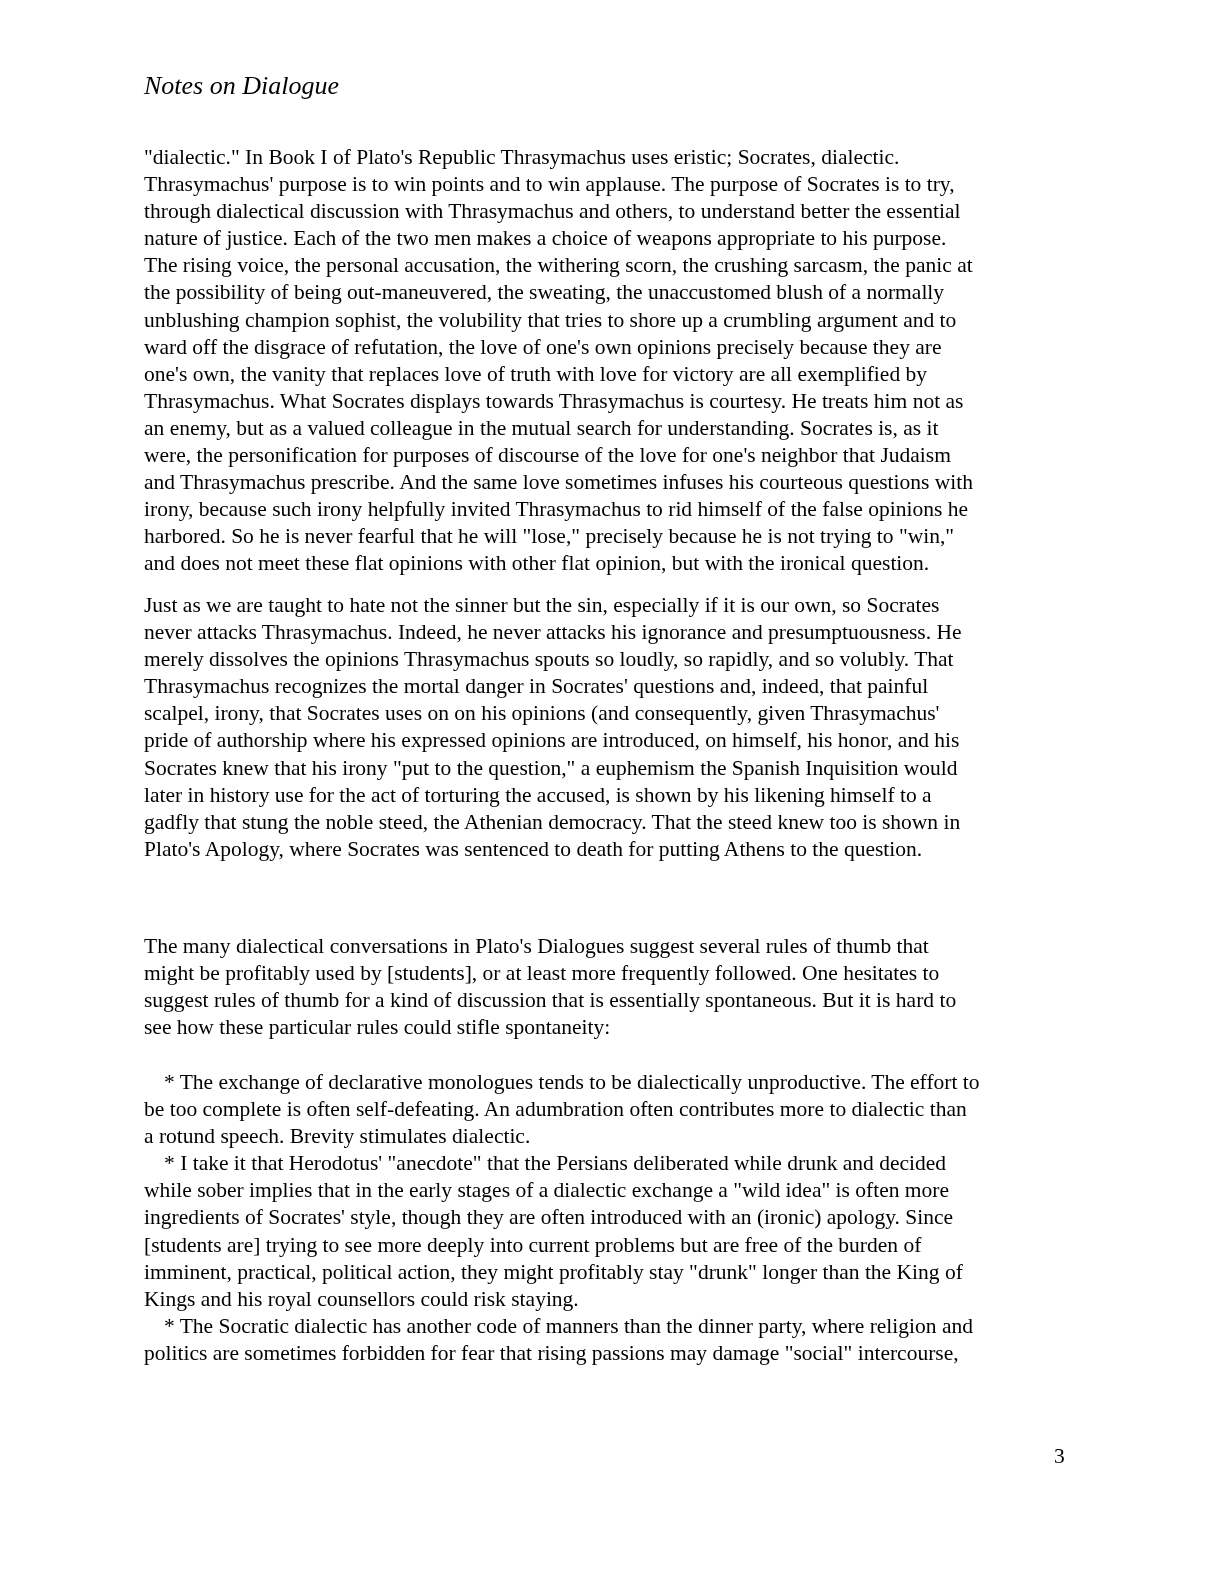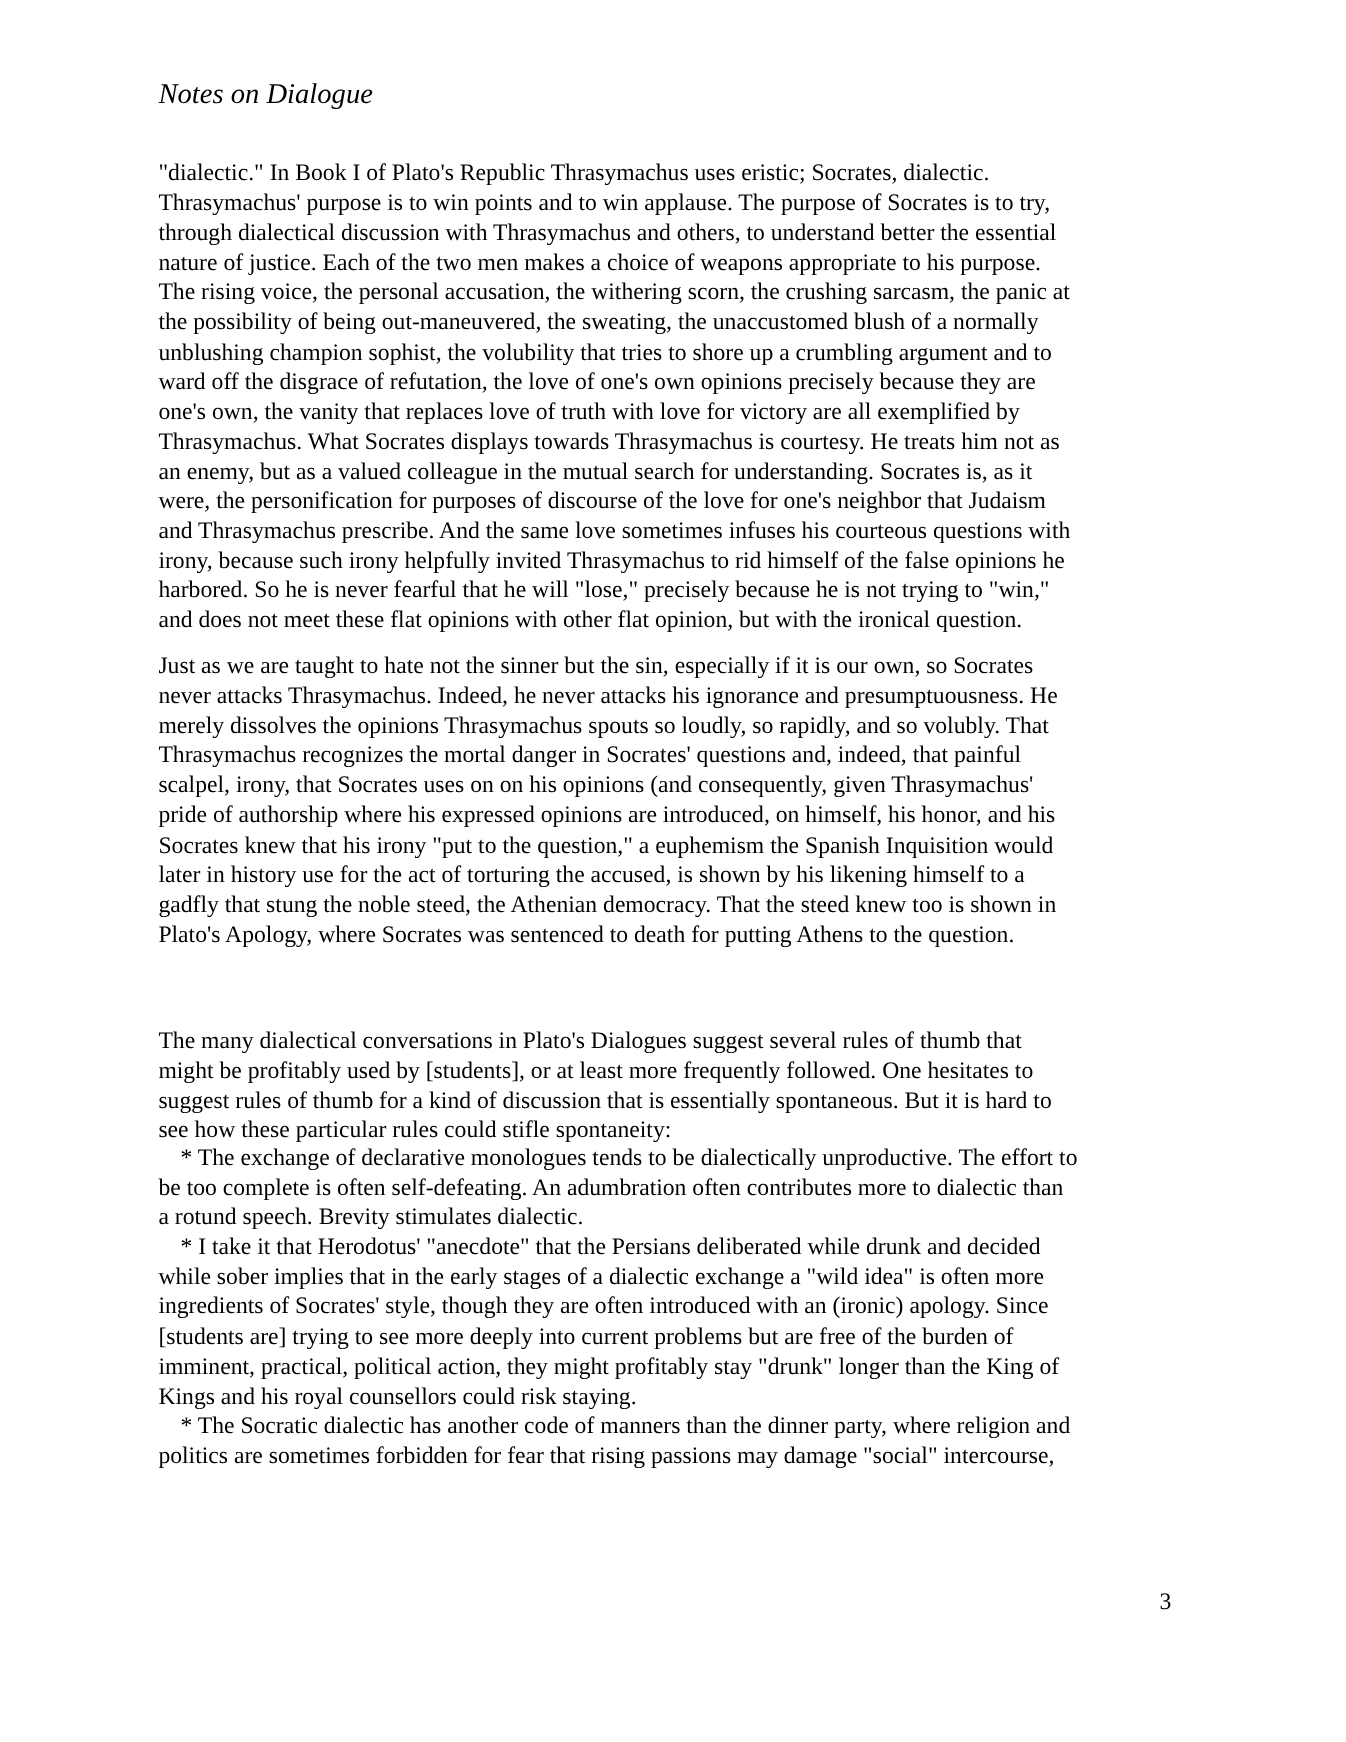--- a/index.html
+++ b/index.html
@@ -12,7 +12,7 @@
   .p1 { top: 144px; }
   .p2 { top: 572px; margin-top: 20px; }
   .p3 { top: 933px; }
-  .p4 { top: 1039px; font-family: Liberation Serif, serif; }
+  .p4 { top: 1069px; font-family: Liberation Serif, serif; }
   .indent { padding-left: 20px; }
   .page-number { position: absolute; left: 1054px; top: 1442px; font-size: 21.5px; line-height: 28px; }
 </style>

